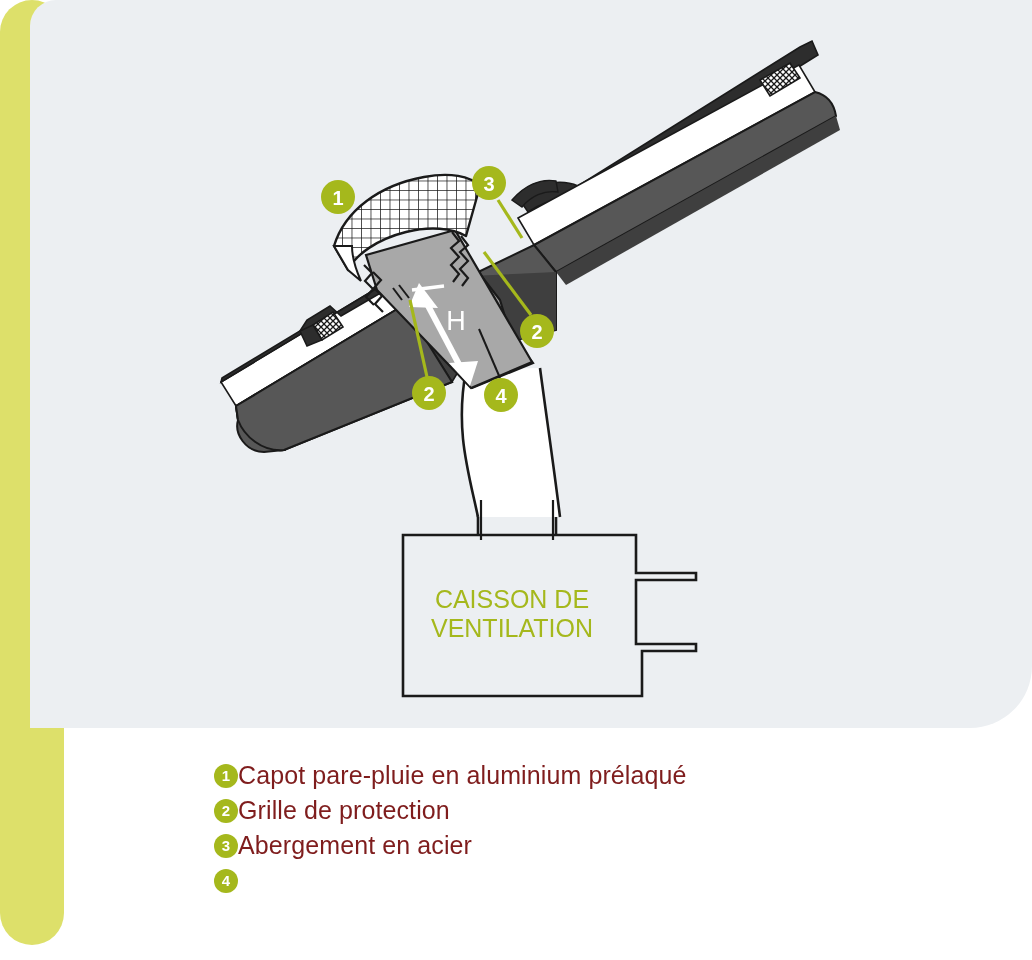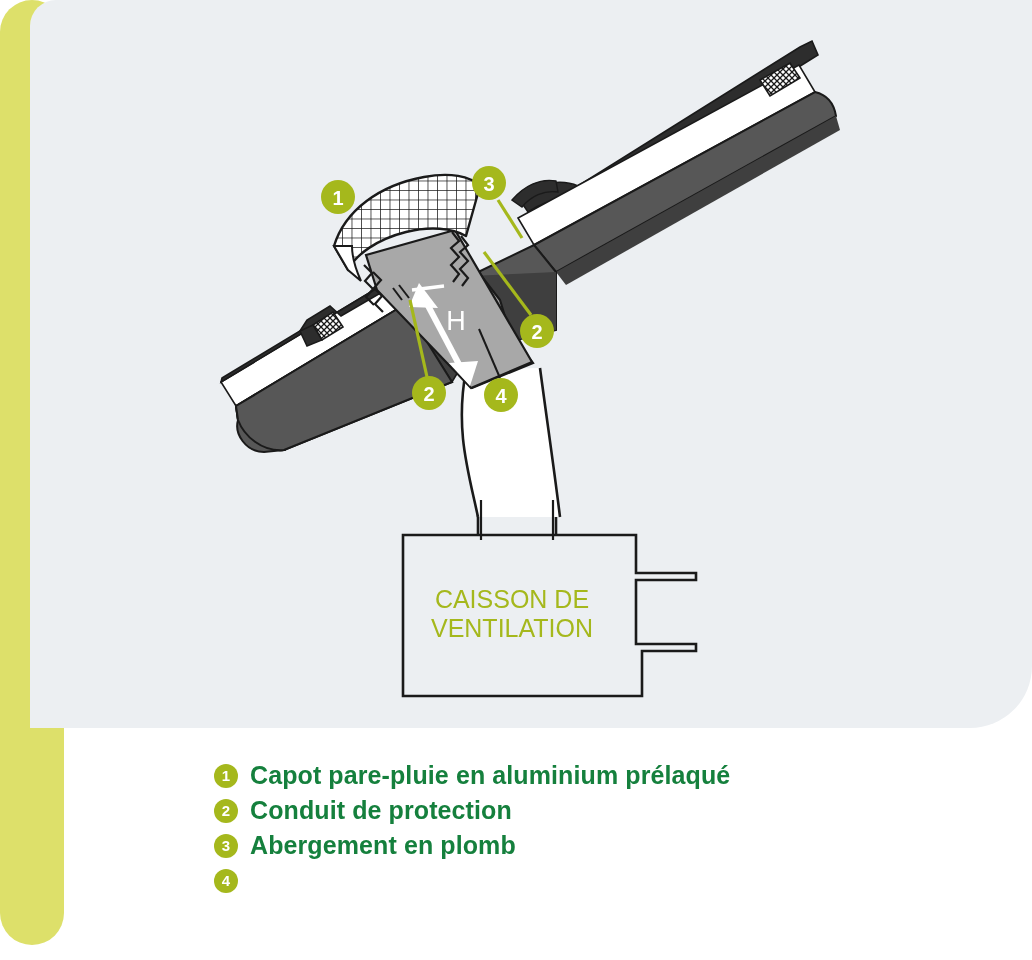--- a/index.html
+++ b/index.html
@@ -77,12 +77,11 @@
     line-height: 1;
   }
   .legend-label {
-    margin-left: 12px;
-    color: #15803d;
+    margin-left: 0;
+    color: #7f1d1d;
     font-size: 25px;
     letter-spacing: 0.1px;
     white-space: nowrap;
-    font-weight: bold;
   }
 </style>
 </head>

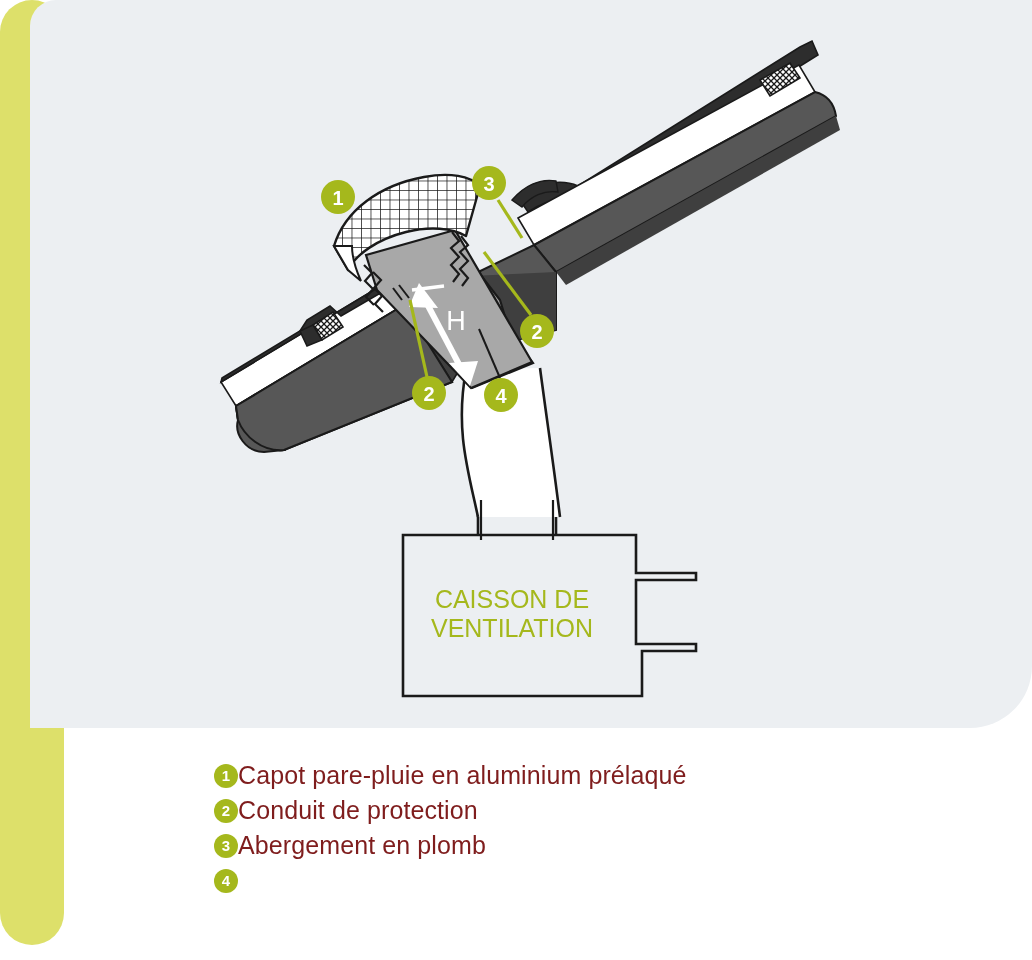--- a/index.html
+++ b/index.html
@@ -252,7 +252,7 @@
 
     <div class="legend-row">
       <div class="legend-marker">2</div>
-      <div class="legend-label">Conduit de protection</div>
+      <div class="legend-label">Grille de protection</div>
     </div>
 
     <div class="legend-row">

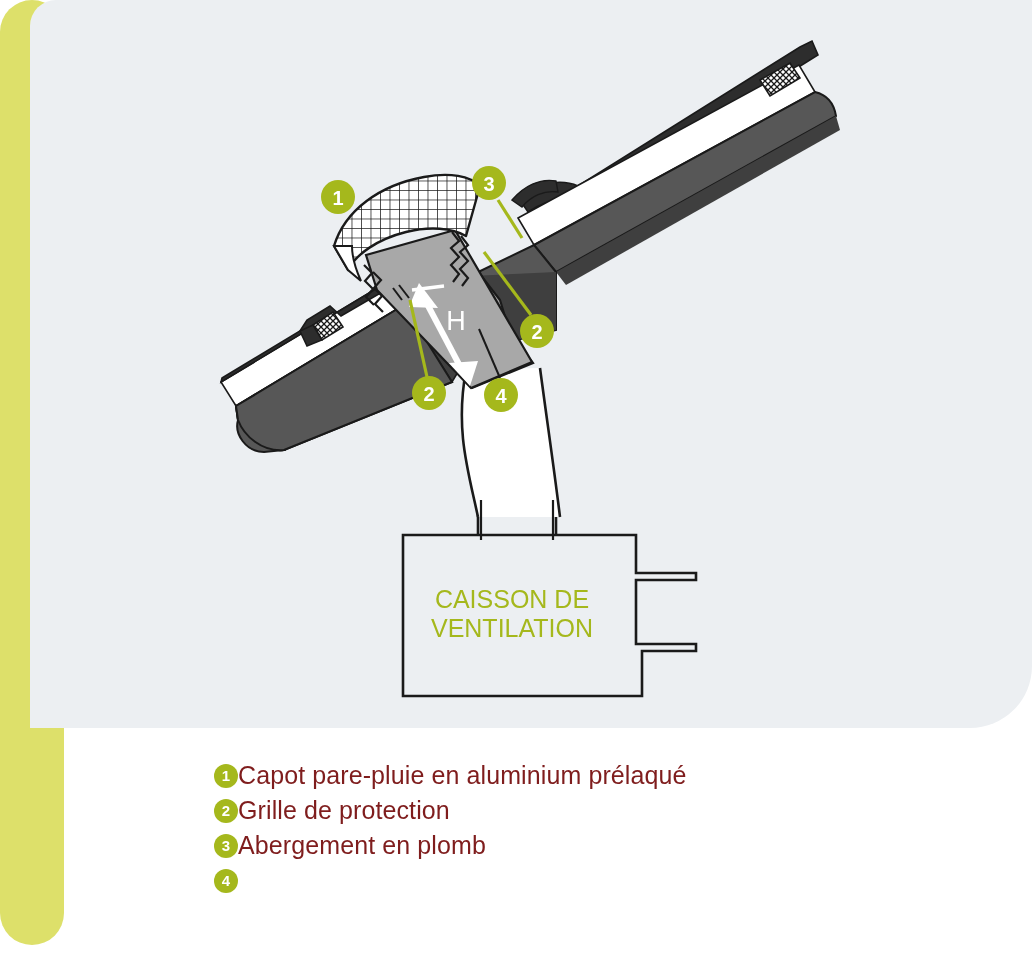--- a/index.html
+++ b/index.html
@@ -257,7 +257,7 @@
 
     <div class="legend-row">
       <div class="legend-marker">3</div>
-      <div class="legend-label">Abergement en plomb</div>
+      <div class="legend-label">Abergement en acier</div>
     </div>
 
     <div class="legend-row">

